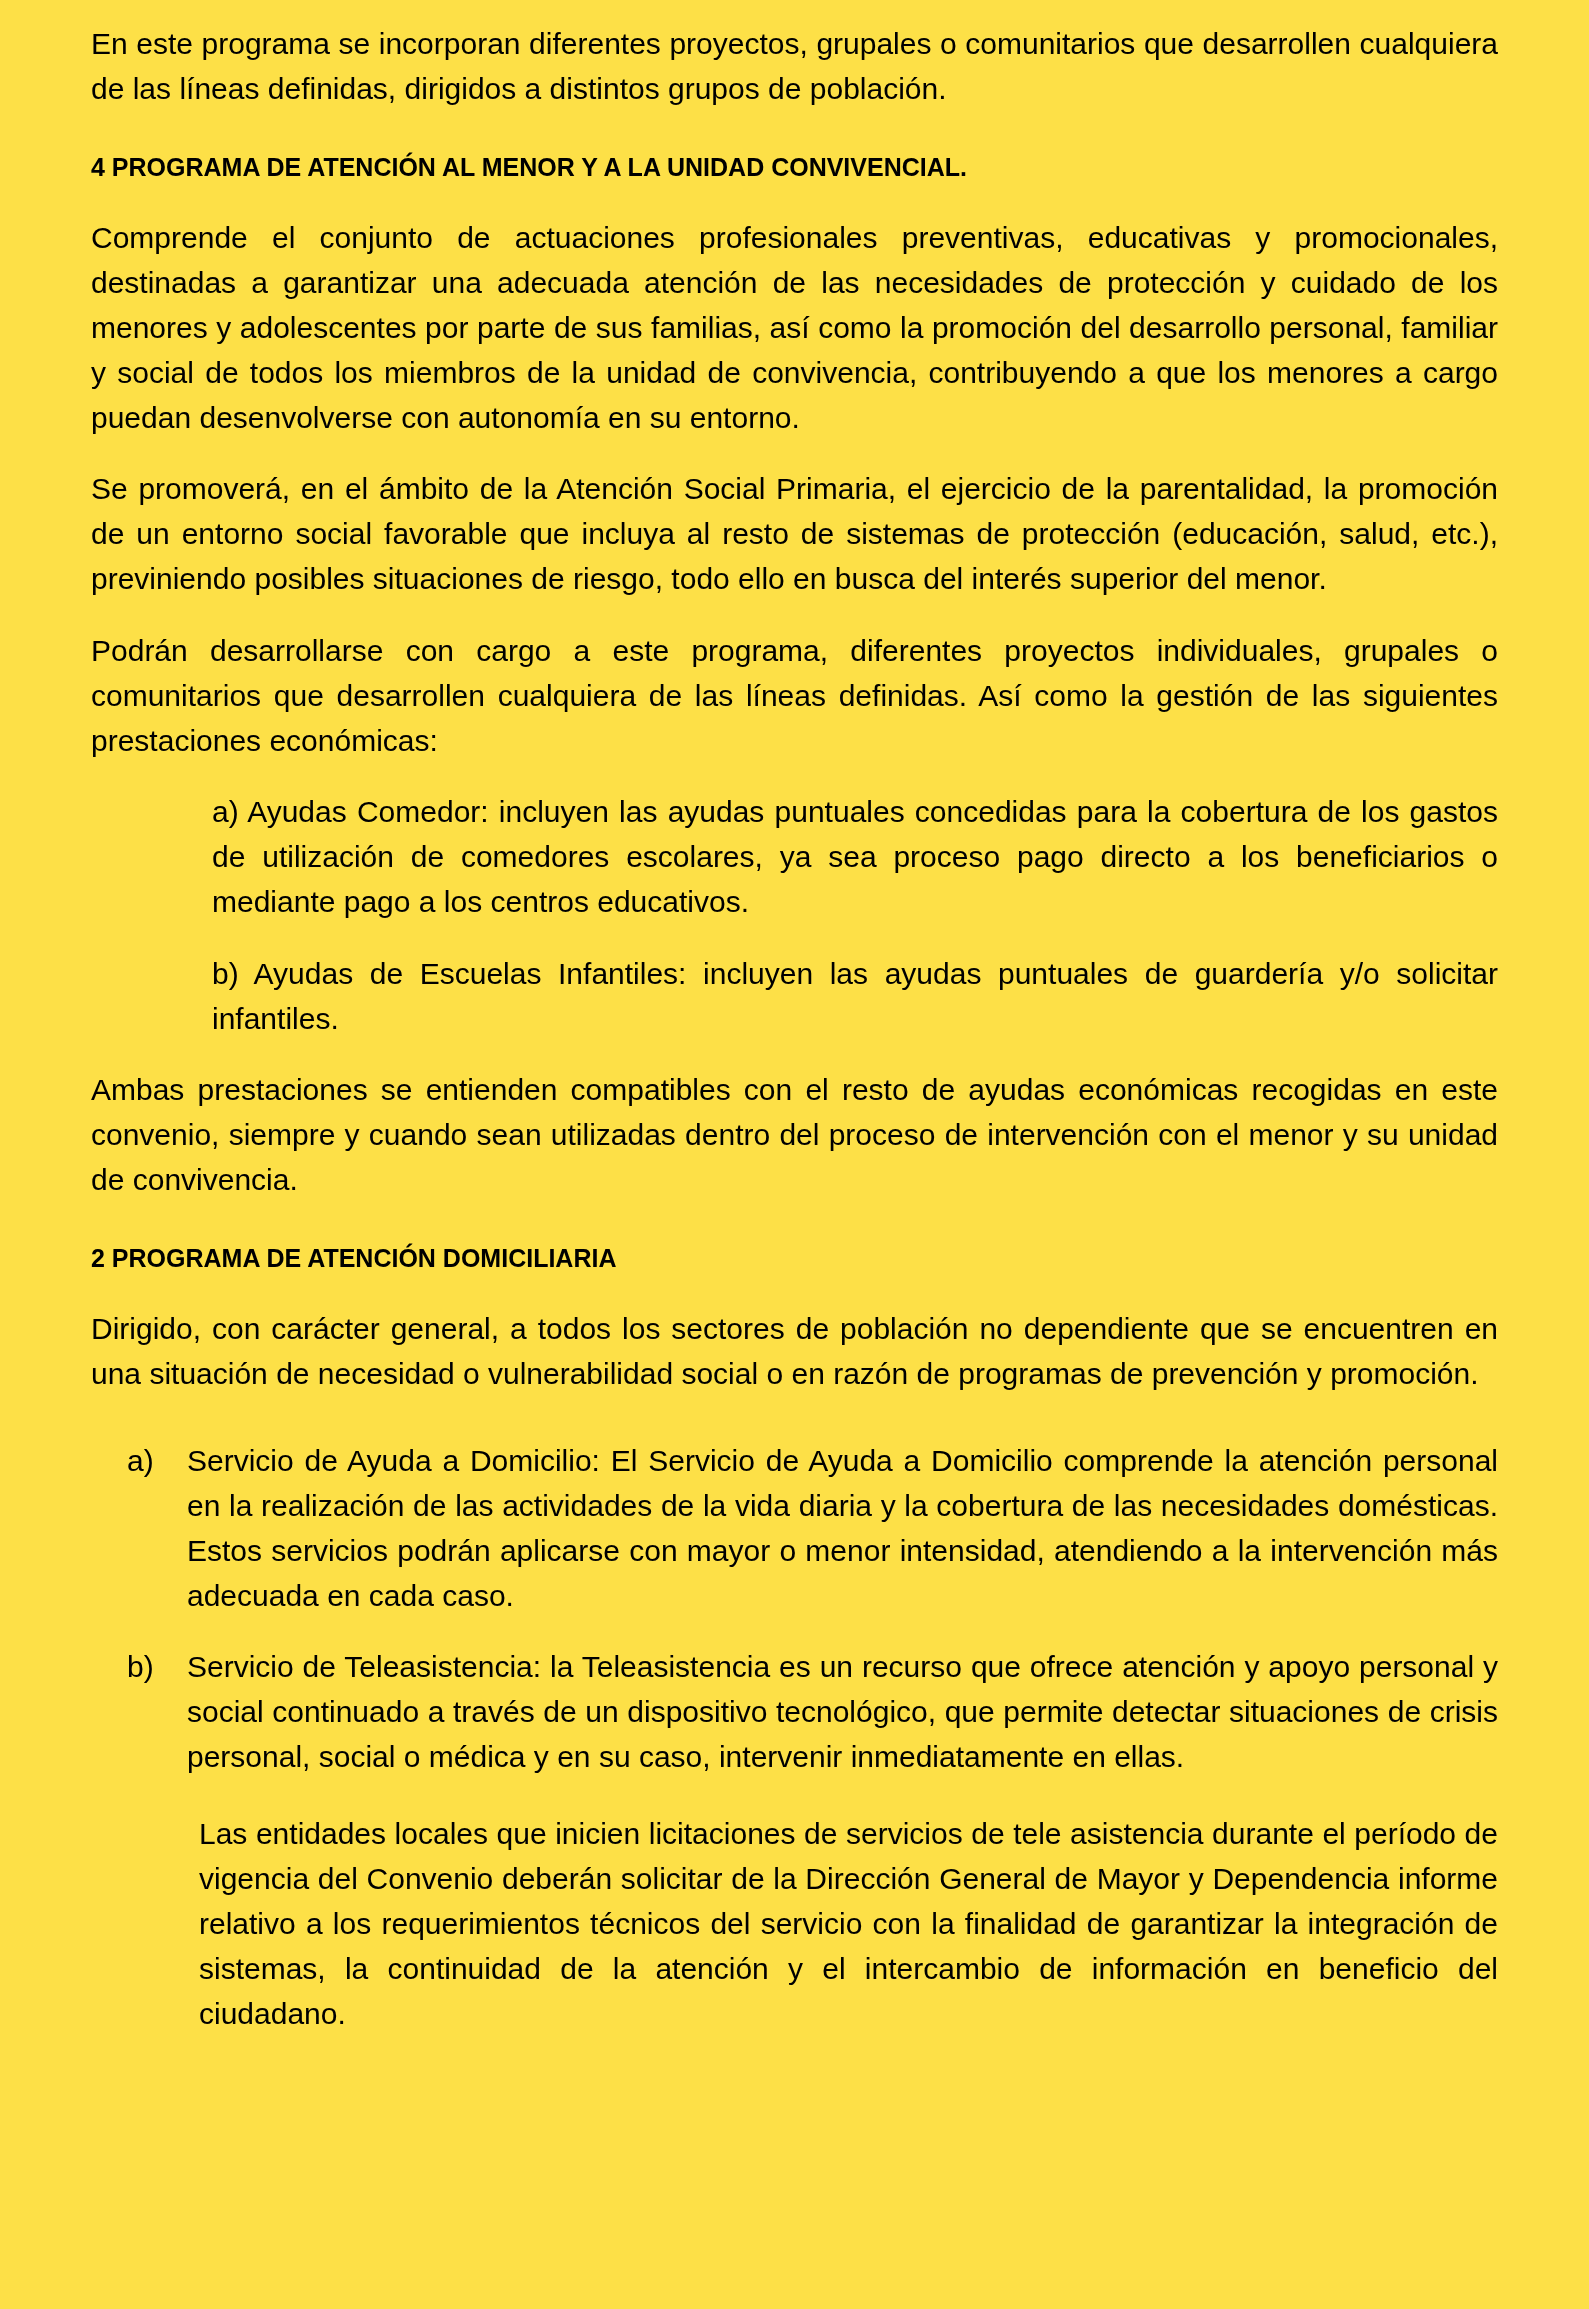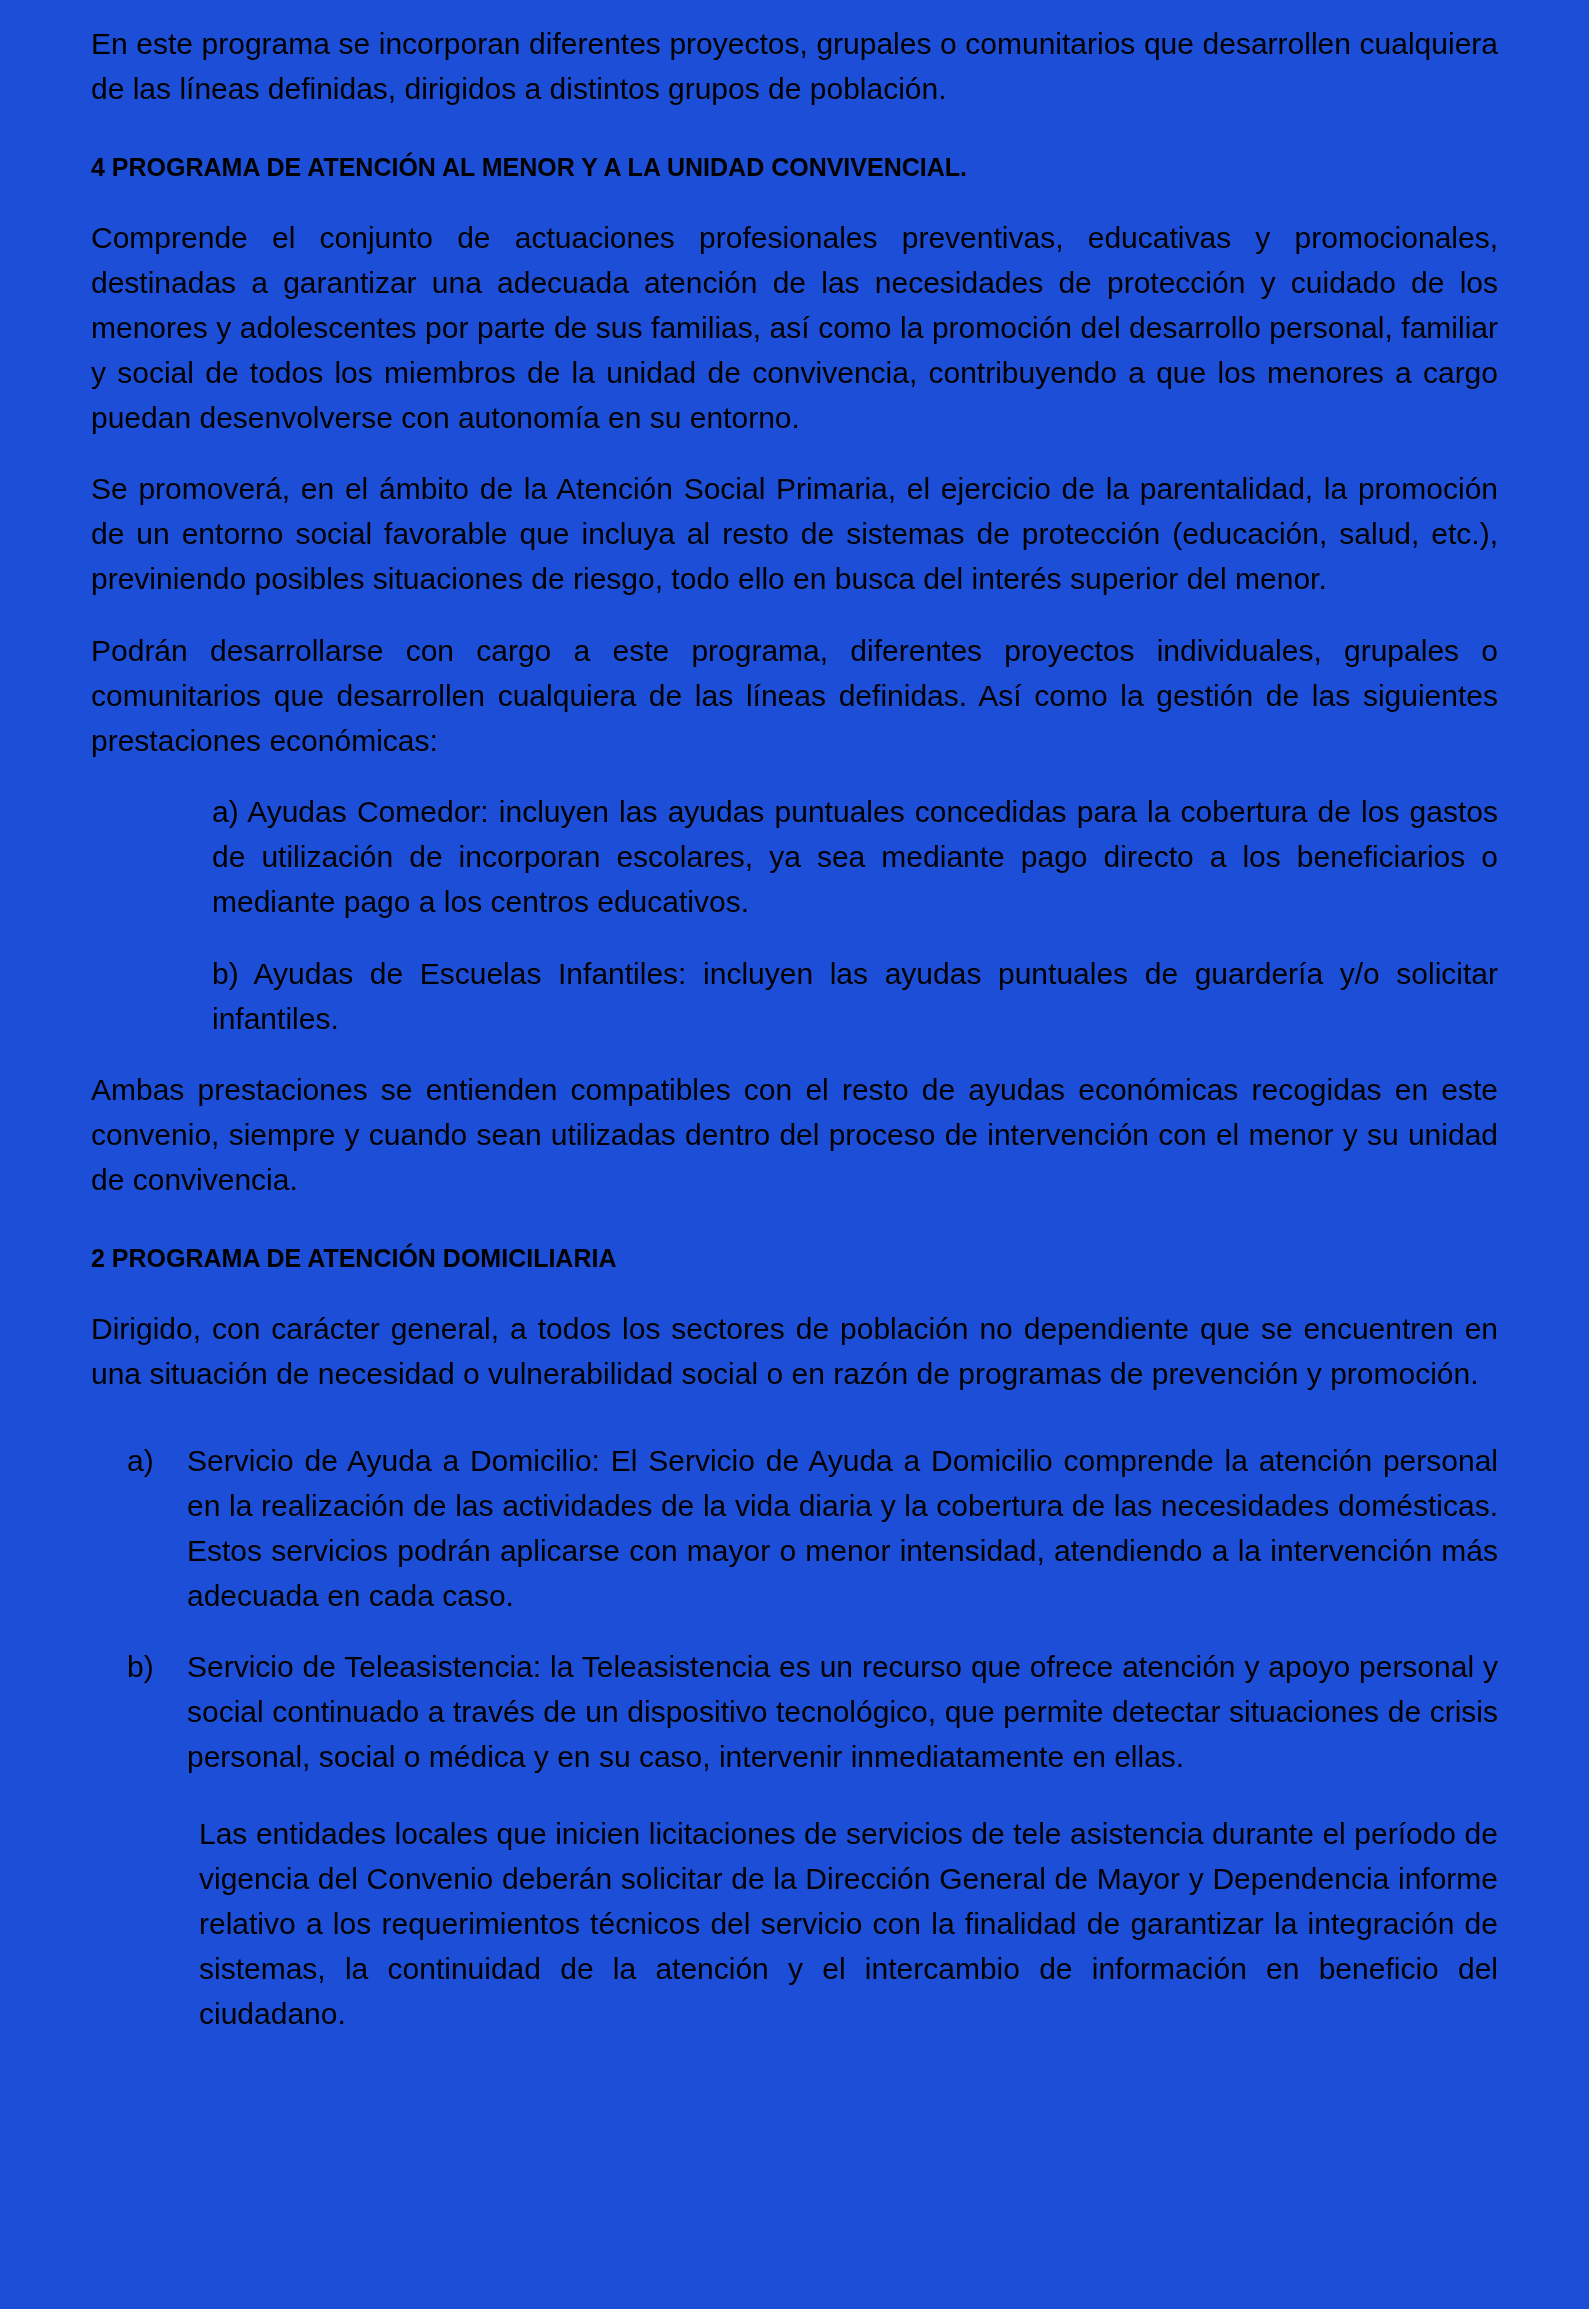--- a/index.html
+++ b/index.html
@@ -13,7 +13,7 @@
     height: 2309px;
     box-sizing: border-box;
     padding: 21px 92px 38px 91px;
-    background: #1d4ed8;
+    background: #fde047;
     color: #000000;
     font-family: "Liberation Sans", "DejaVu Sans", sans-serif;
     font-size: 30px;

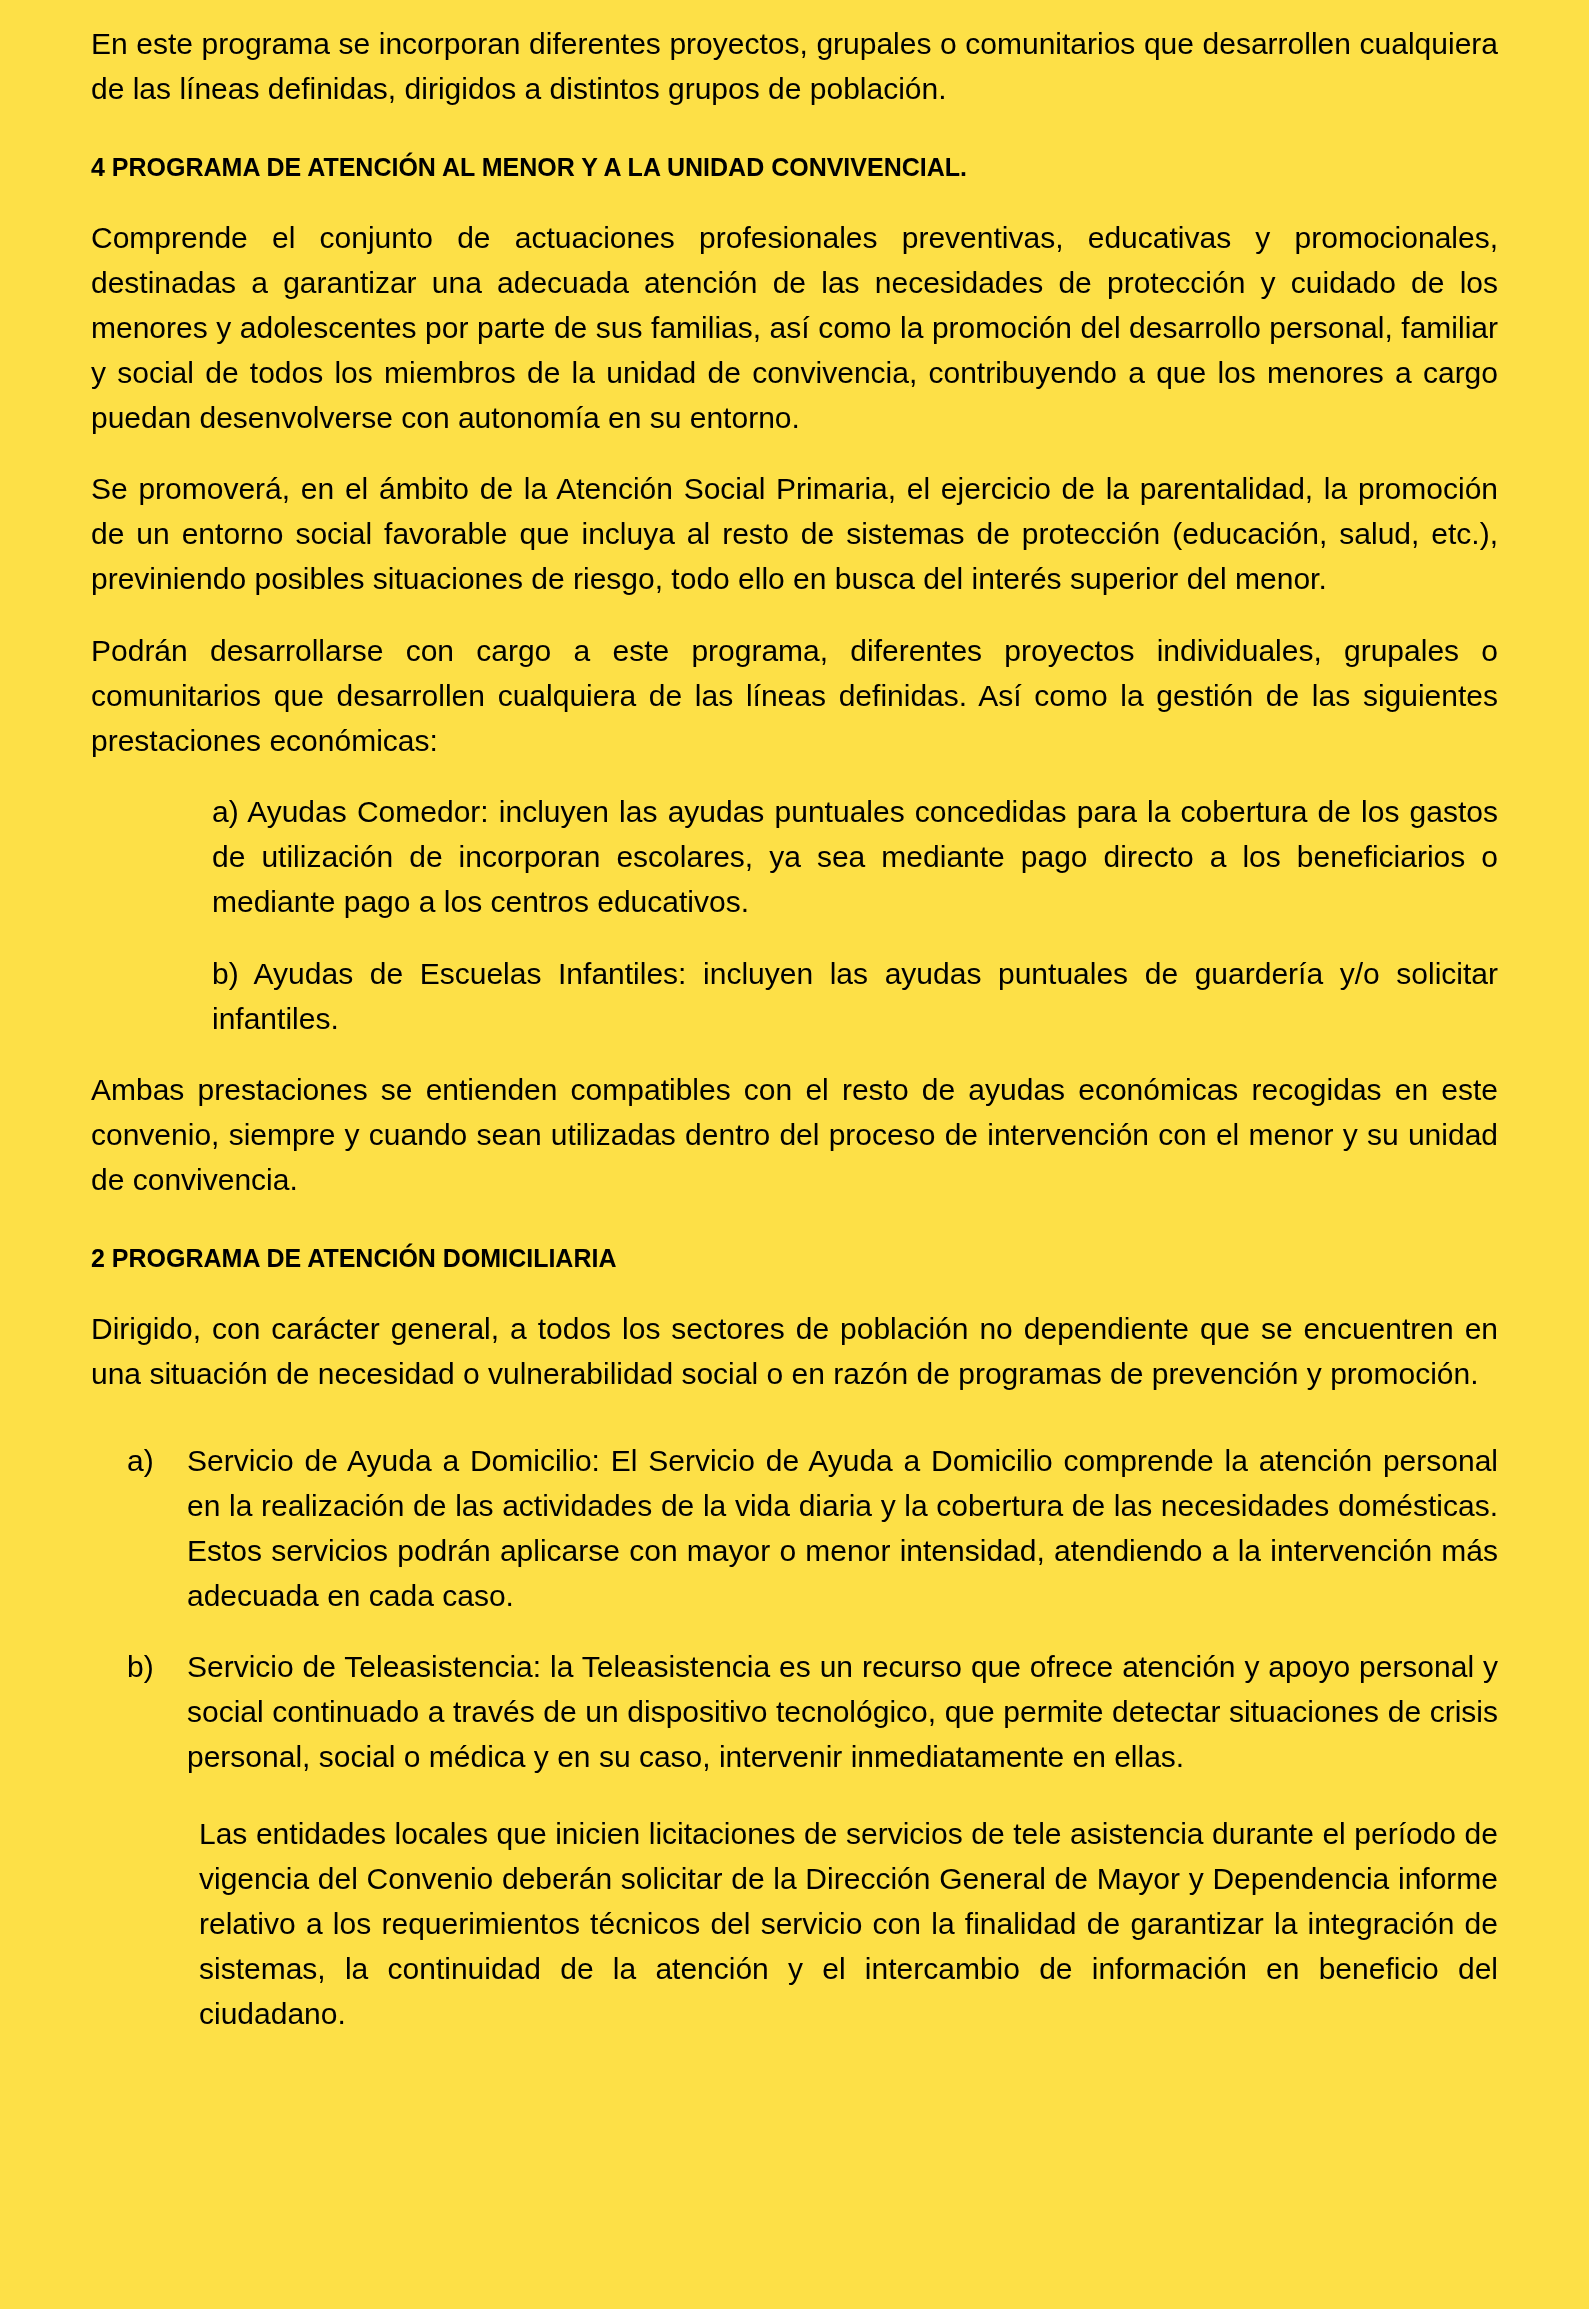--- a/index.html
+++ b/index.html
@@ -66,7 +66,7 @@
 
   <p class="para">Podrán desarrollarse con cargo a este programa, diferentes proyectos individuales, grupales o comunitarios que desarrollen cualquiera de las líneas definidas. Así como la gestión de las siguientes prestaciones económicas:</p>
 
-  <p class="para indent-flat">a) Ayudas Comedor: incluyen las ayudas puntuales concedidas para la cobertura de los gastos de utilización de incorporan escolares, ya sea mediante pago directo a los beneficiarios o mediante pago a los centros educativos.</p>
+  <p class="para indent-flat">a) Ayudas Comedor: incluyen las ayudas puntuales concedidas para la cobertura de los gastos de utilización de comedores escolares, ya sea proceso pago directo a los beneficiarios o mediante pago a los centros educativos.</p>
 
   <p class="para indent-flat">b) Ayudas de Escuelas Infantiles: incluyen las ayudas puntuales de guardería y/o solicitar infantiles.</p>
 

